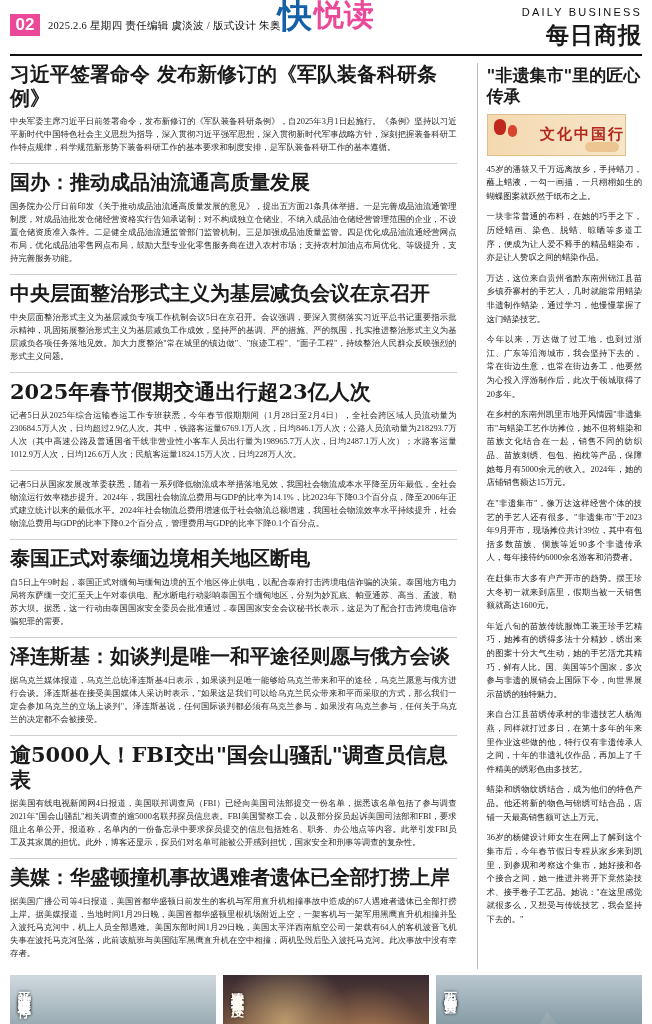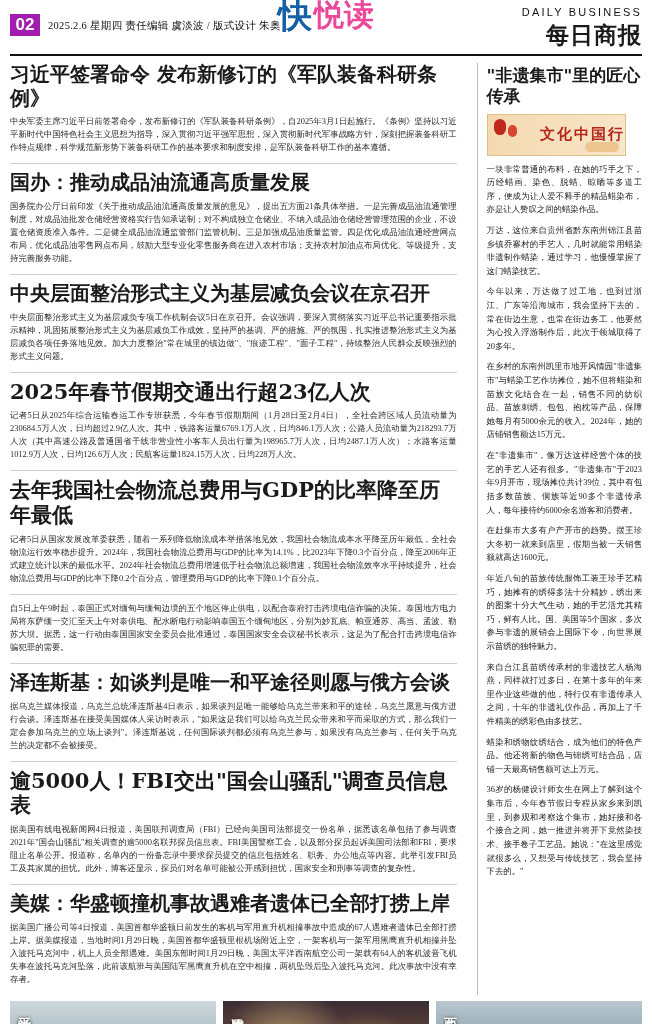--- a/index.html
+++ b/index.html
@@ -23,7 +23,7 @@
   }
   .mh-left { display:flex; align-items:flex-start; gap:8px; padding-top:10px; }
   .pagenum {
-    background:#a21caf; color:#fff; font-size:17px; font-weight:bold;
+    background:#ec4899; color:#fff; font-size:17px; font-weight:bold;
     width:30px; height:22px; display:flex; align-items:center; justify-content:center;
     font-family:"Liberation Sans", sans-serif;
     letter-spacing:0px;

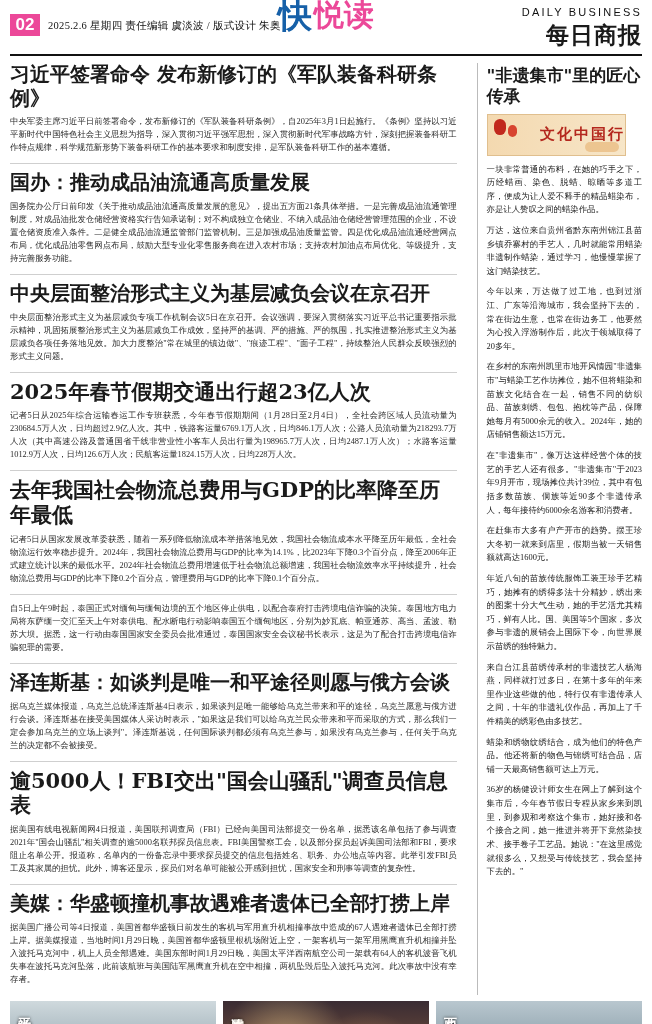--- a/index.html
+++ b/index.html
@@ -208,6 +208,7 @@
         <span class="cloud"></span>
       </div>
 
+      <p class="side-p">45岁的潘筱又千万远离故乡，手持蜡刀，蘸上蜡液，一勾一画描，一只栩栩如生的蝴蝶图案就跃然于纸布之上。</p>
       <p class="side-p">一块非常普通的布料，在她的巧手之下，历经蜡画、染色、脱蜡、晾晒等多道工序，便成为让人爱不释手的精品蜡染布，亦是让人赞叹之间的蜡染作品。</p>
       <p class="side-p">万达，这位来自贵州省黔东南州锦江县苗乡镇乔寨村的手艺人，几时就能常用蜡染非遗制作蜡染，通过学习，他慢慢掌握了这门蜡染技艺。</p>
       <p class="side-p">今年以来，万达做了过工地，也到过浙江、广东等沿海城市，我会坚持下去的，常在街边生意，也常在街边务工，他要然为心投入浮游制作后，此次于领城取得了20多年。</p>

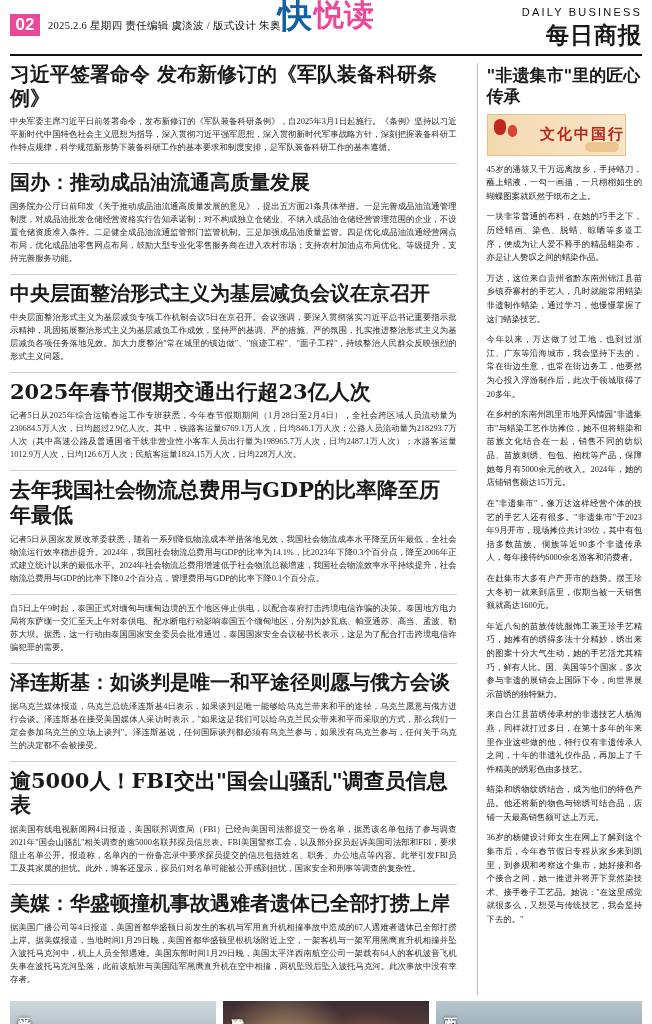--- a/index.html
+++ b/index.html
@@ -169,7 +169,6 @@
       <hr class="rule">
 
       <div>
-        <h1 class="headline big">去年我国社会物流总费用与GDP的比率降至历年最低</h1>
         <p class="lead">记者5日从国家发展改革委获悉，随着一系列降低物流成本举措落地见效，我国社会物流成本水平降至历年最低，全社会物流运行效率稳步提升。2024年，我国社会物流总费用与GDP的比率为14.1%，比2023年下降0.3个百分点，降至2006年正式建立统计以来的最低水平。2024年社会物流总费用增速低于社会物流总额增速，我国社会物流效率水平持续提升，社会物流总费用与GDP的比率下降0.2个百分点，管理费用与GDP的比率下降0.1个百分点。</p>
       </div>
       <hr class="rule">

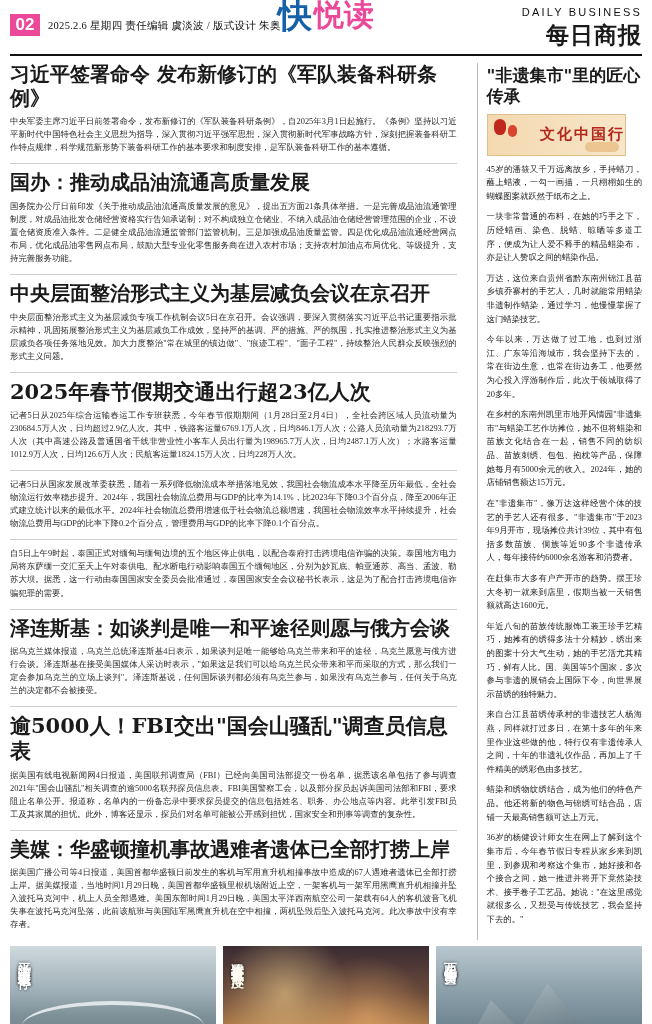--- a/index.html
+++ b/index.html
@@ -174,6 +174,7 @@
       <hr class="rule">
 
       <div>
+        <h1 class="headline">泰国正式对泰缅边境相关地区断电</h1>
         <p class="lead">自5日上午9时起，泰国正式对缅甸与缅甸边境的五个地区停止供电，以配合泰府打击跨境电信诈骗的决策。泰国地方电力局将东萨缅一交汇至天上午对泰供电、配水断电行动影响泰国五个缅甸地区，分别为妙瓦底、帕亚通苏、高当、孟波、勒苏大坝。据悉，这一行动由泰国国家安全委员会批准通过，泰国国家安全会议秘书长表示，这是为了配合打击跨境电信诈骗犯罪的需要。</p>
       </div>
       <hr class="rule">

